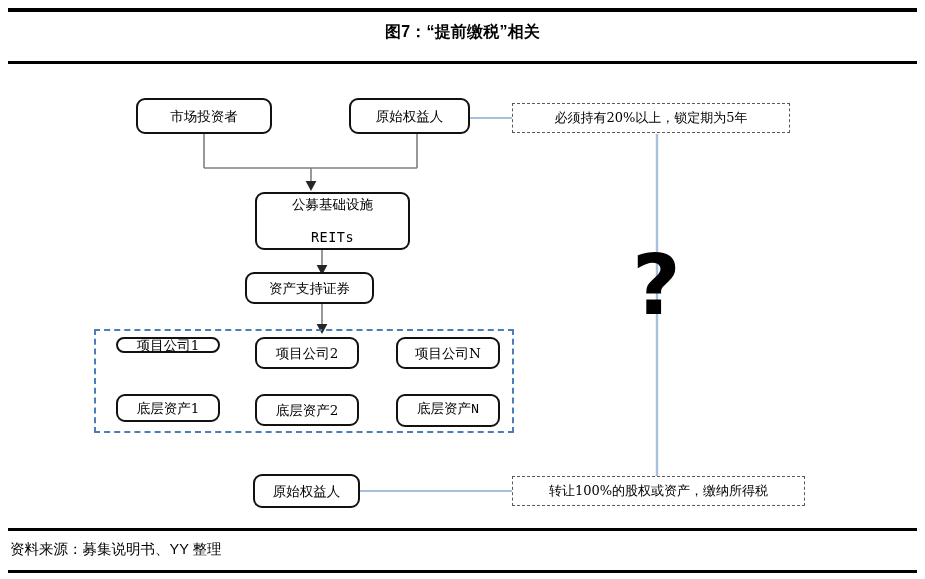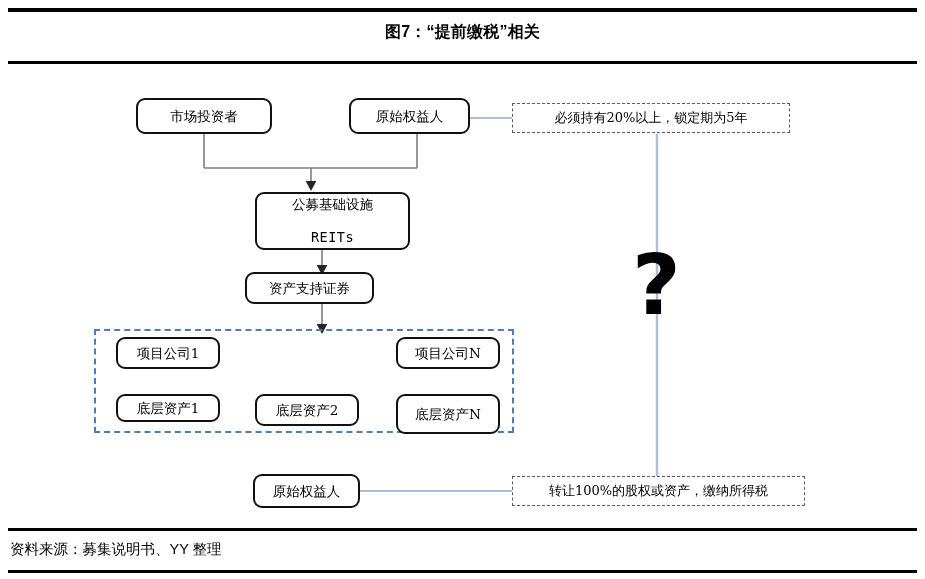--- a/index.html
+++ b/index.html
@@ -172,7 +172,7 @@
 
   <div class="group-region" style="left:94px; top:329px; width:420px; height:104px;"></div>
 
-  <div class="node" style="left:116px; top:337px; width:104px; height:32px;border-radius:9px;">
+  <div class="node" style="left:116px; top:337px; width:104px; height:16px;border-radius:9px;">
     <span>项目公司1</span>
   </div>
   <div class="node" style="left:396px; top:337px; width:104px; height:32px;">

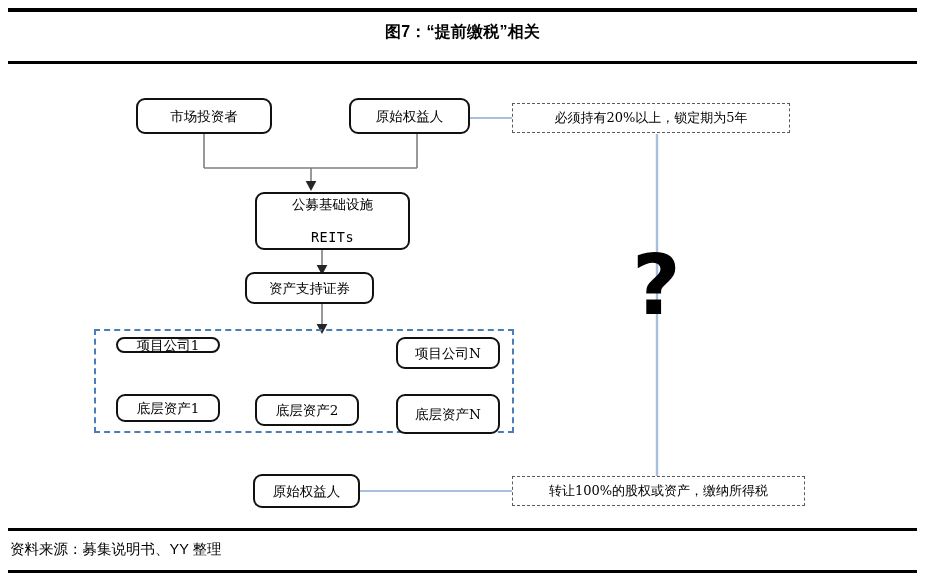--- a/index.html
+++ b/index.html
@@ -175,6 +175,9 @@
   <div class="node" style="left:116px; top:337px; width:104px; height:16px;border-radius:9px;">
     <span>项目公司1</span>
   </div>
+  <div class="node" style="left:255px; top:337px; width:104px; height:32px;">
+    <span>项目公司2</span>
+  </div>
   <div class="node" style="left:396px; top:337px; width:104px; height:32px;">
     <span>项目公司N</span>
   </div>

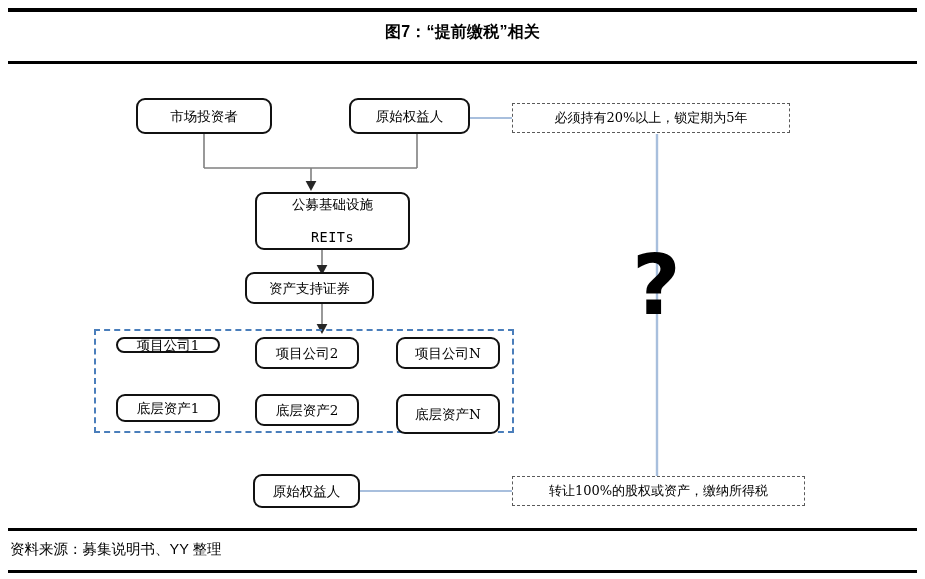--- a/index.html
+++ b/index.html
@@ -188,7 +188,7 @@
   <div class="node" style="left:255px; top:394px; width:104px; height:32px;">
     <span>底层资产2</span>
   </div>
-  <div class="node" style="left:396px; top:394px; width:104px; height:40px;">
+  <div class="node" style="left:396px; top:394px; width:104px; height:33px;font-family:Liberation Mono, monospace;">
     <span>底层资产N</span>
   </div>
 

